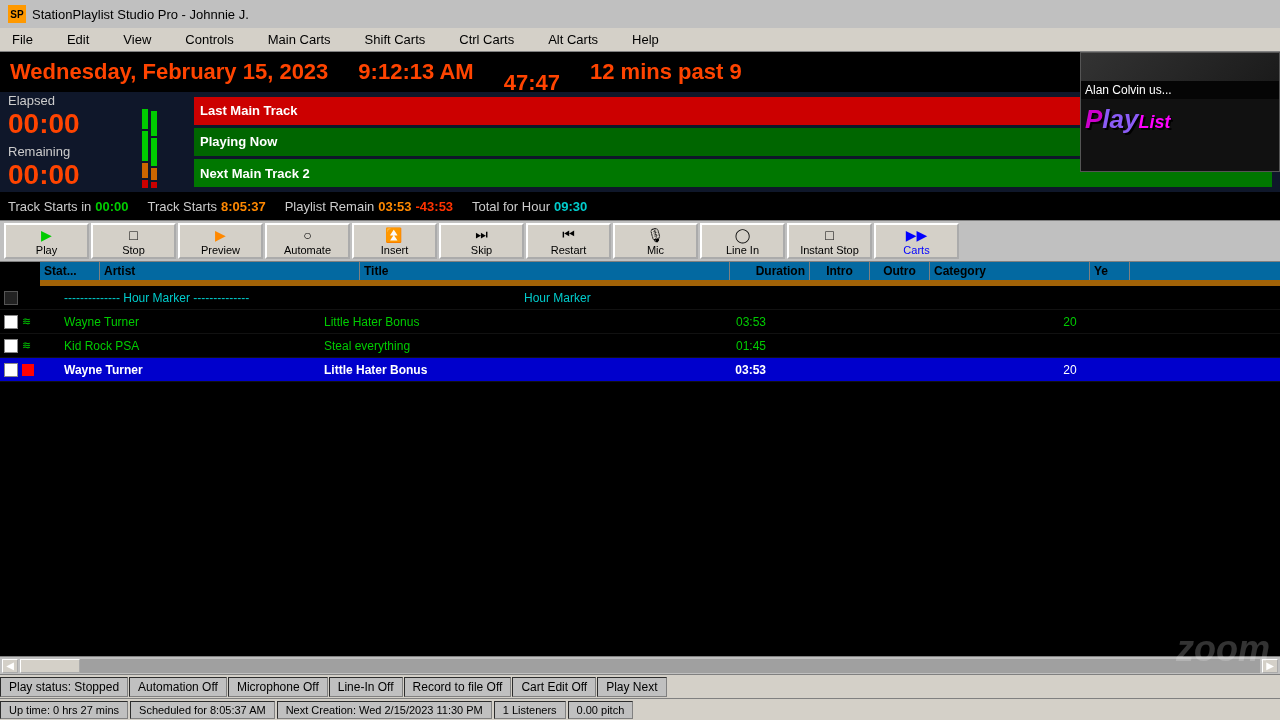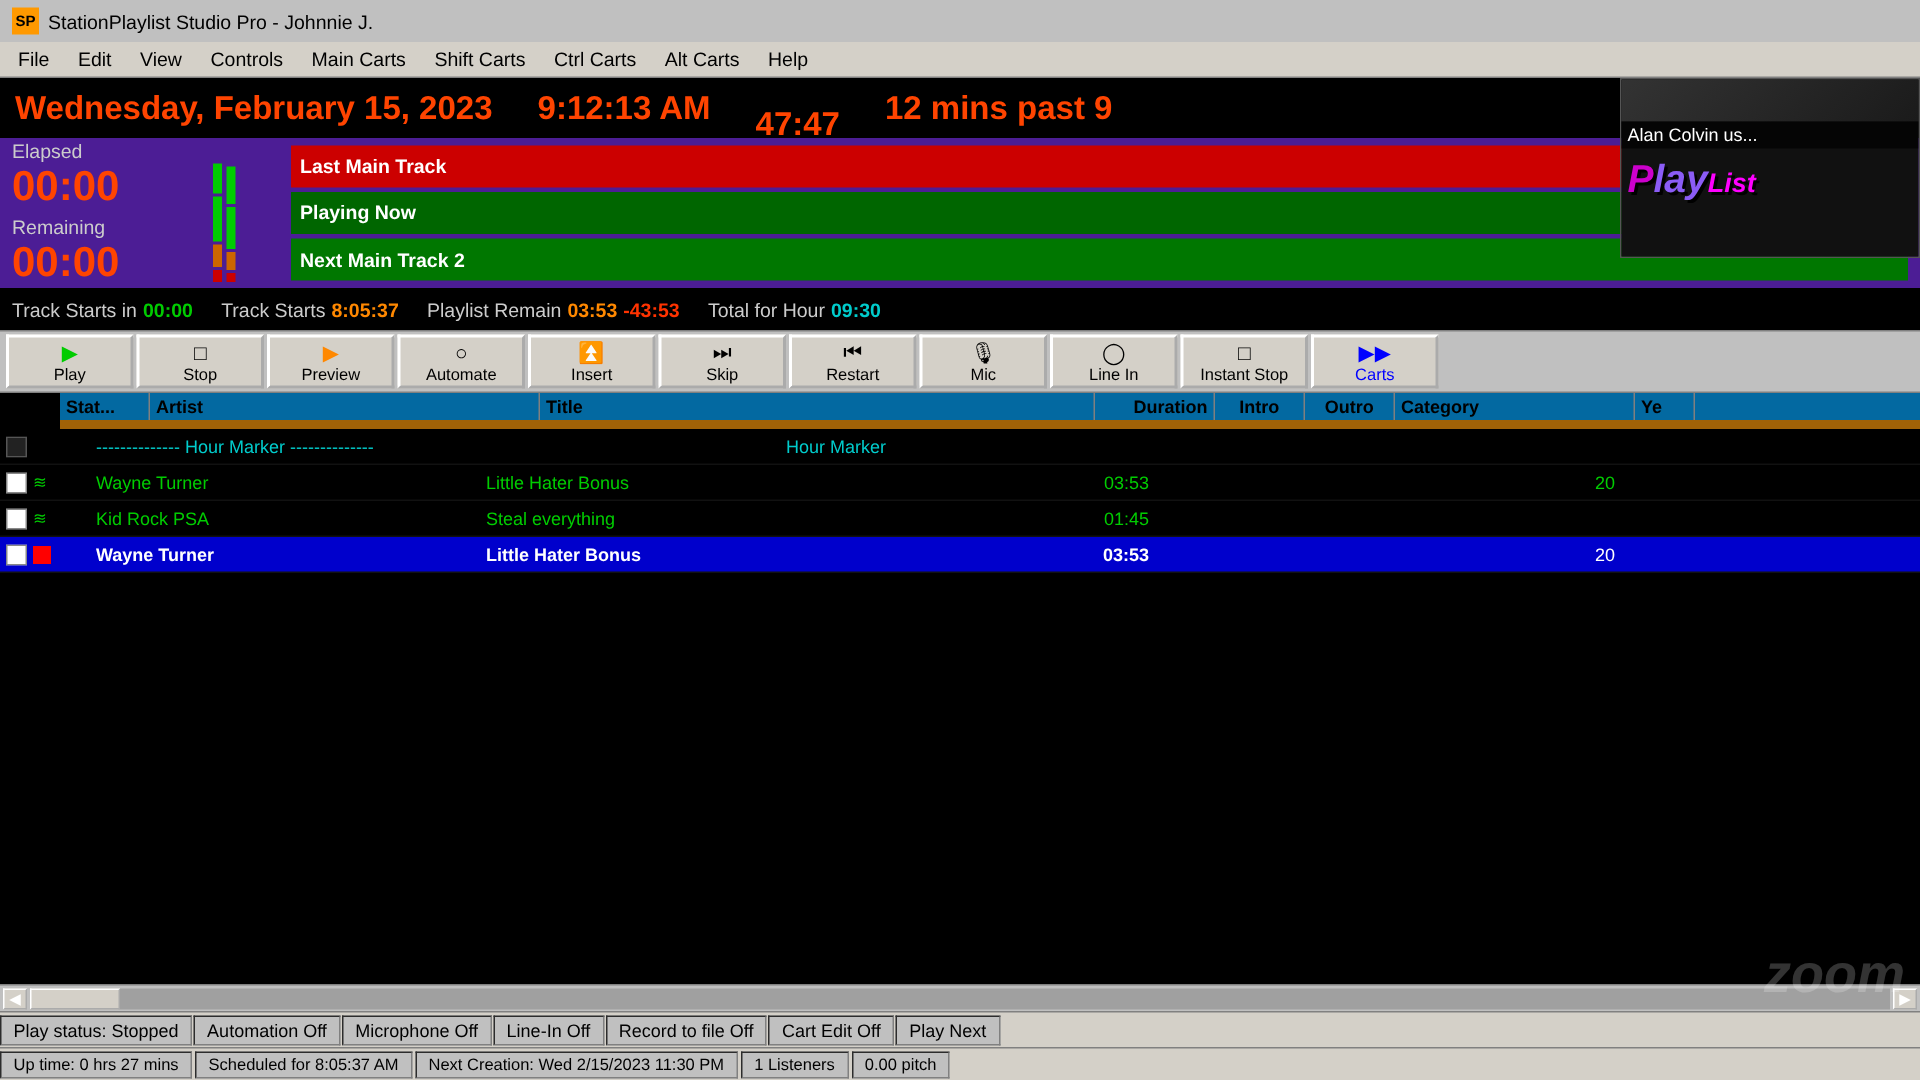--- a/index.html
+++ b/index.html
@@ -46,7 +46,7 @@
       display: flex;
       align-items: center;
       padding: 0 4px;
-      gap: 3px;
+      gap: 18px;
       border-bottom: 1px solid #808080;
     }
     .menu-item {

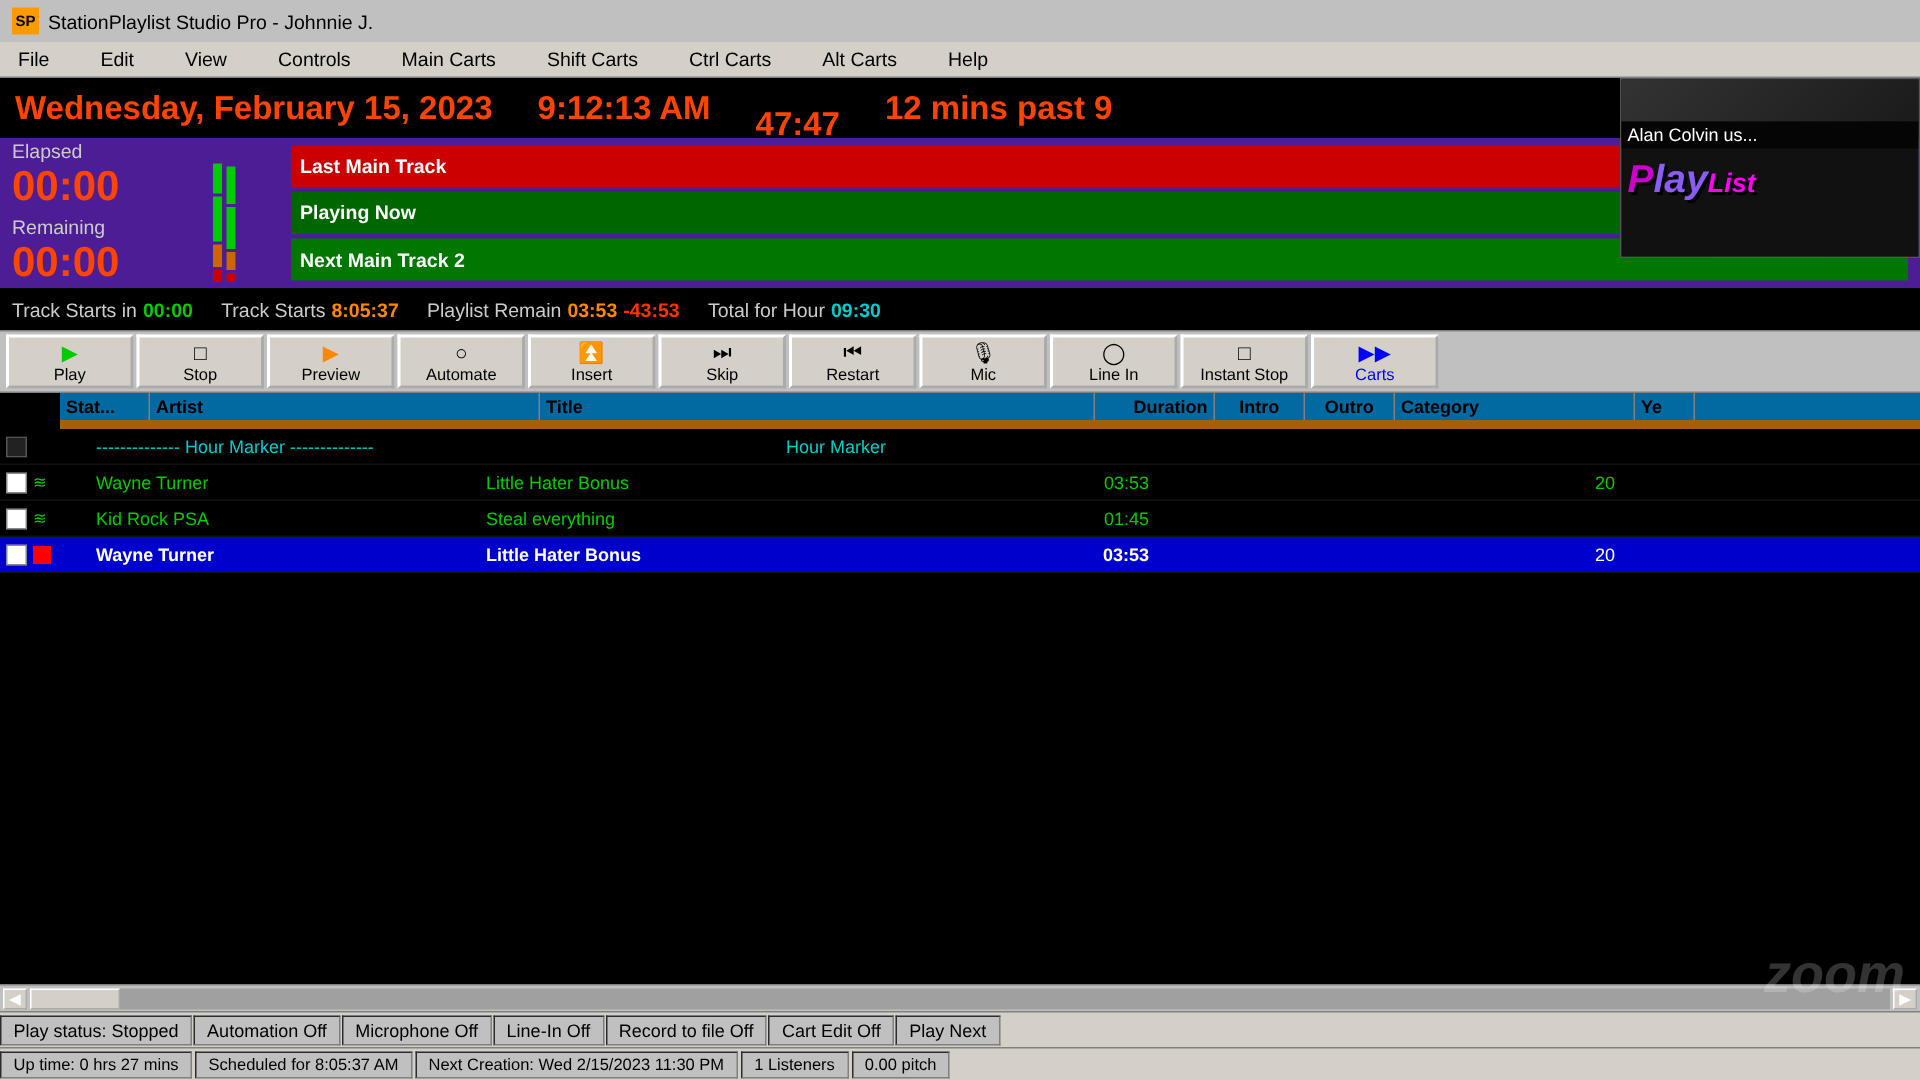--- a/index.html
+++ b/index.html
@@ -133,7 +133,7 @@
 
     
     #transport-info {
-      background: #4c1d95;
+      background: #0f172a;
       display: flex;
       align-items: stretch;
       height: 100px;

